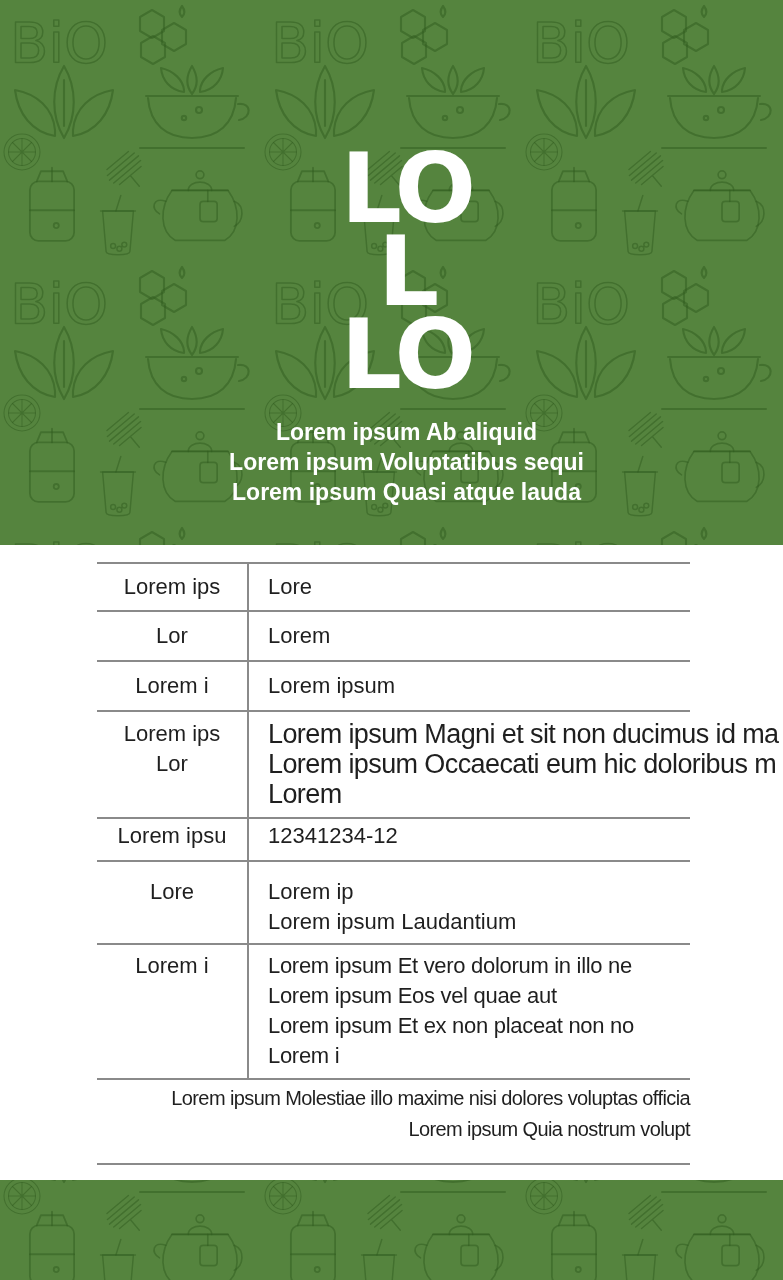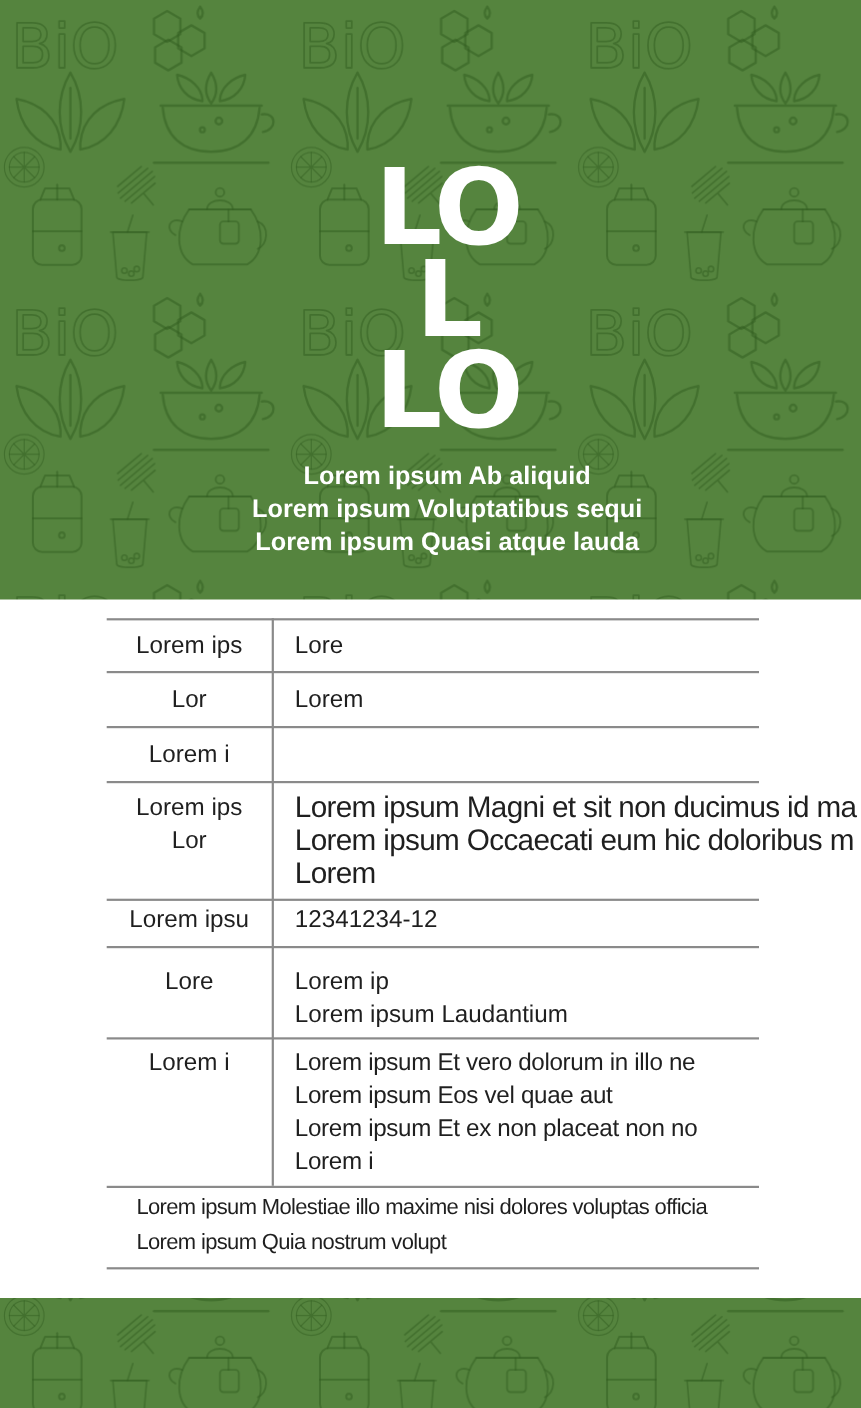--- a/index.html
+++ b/index.html
@@ -152,6 +152,9 @@
     <div class="tlabel">
       <div class="tline">Lorem i</div>
     </div>
+    <div class="tvalue">
+      <div class="tline">Lorem ipsum</div>
+    </div>
   </div>
 
   <div class="trow r3 small">

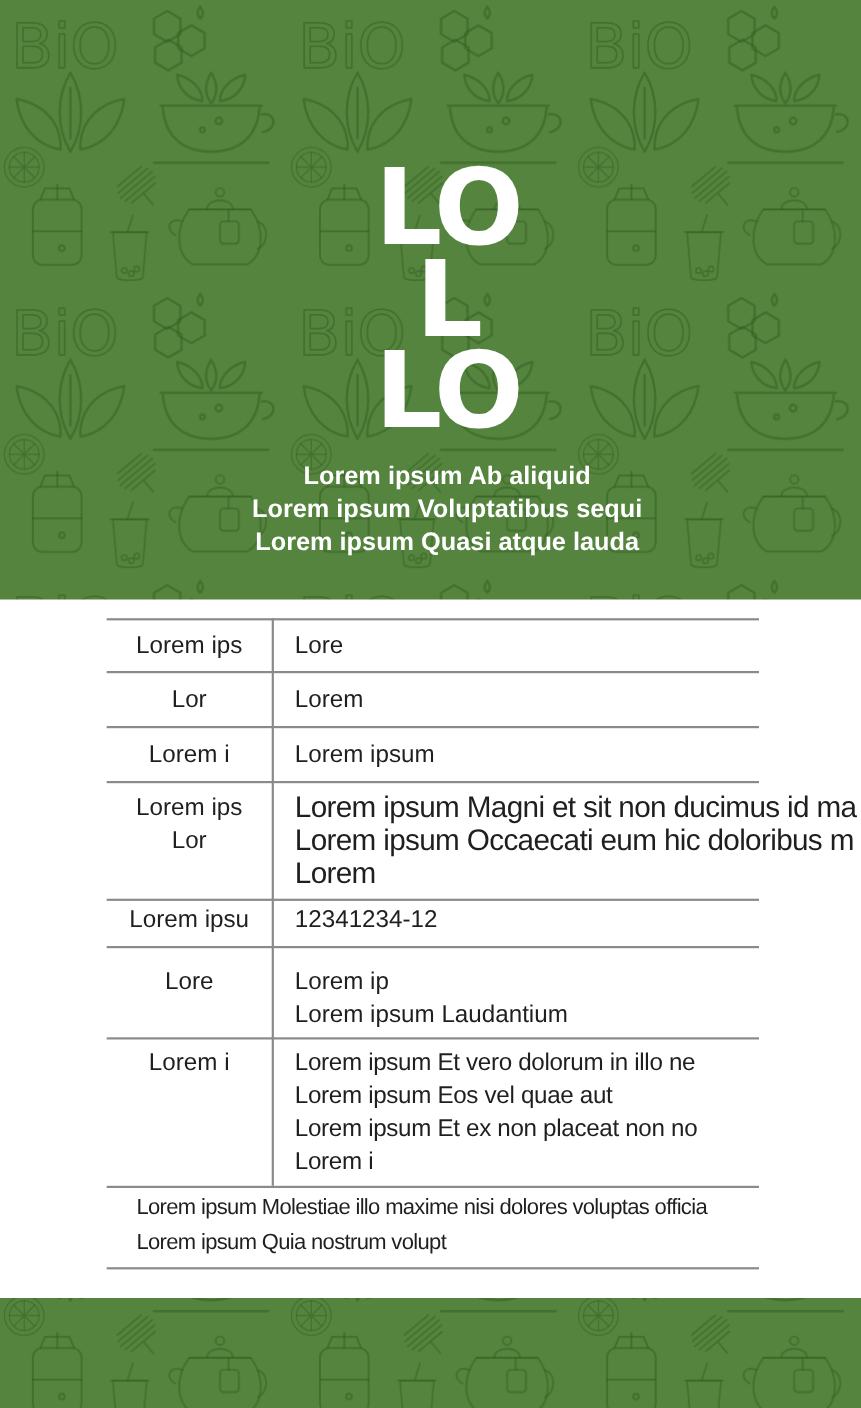--- a/index.html
+++ b/index.html
@@ -39,7 +39,7 @@
   .vdivider { position:absolute; left:150px; top:0; width:2px; height:516px; background:#8A8A8A; }
 
   .tnote { border-top:2px solid #8A8A8A; border-bottom:2px solid #8A8A8A;
-           height:76px; box-sizing:border-box; padding:3px 0 0 27px; }
+           height:87px; box-sizing:border-box; padding:3px 0 0 27px;text-align:right; }
   .tnote .tline { font-size:20px; line-height:31px; letter-spacing:-0.6px; }
 </style>
 </head>

